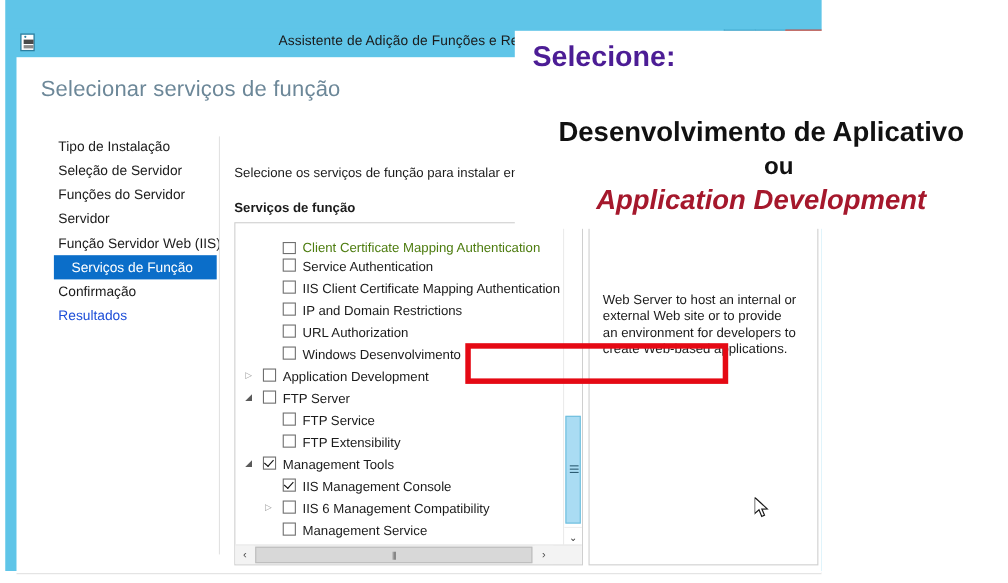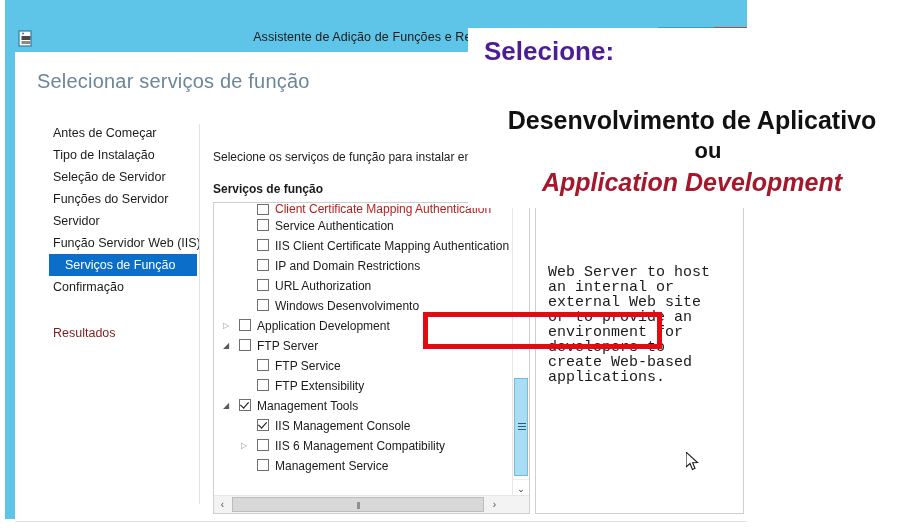--- a/index.html
+++ b/index.html
@@ -453,7 +453,6 @@
       <div class="page-header">Selecionar serviços de função</div>
 
       <div class="sidebar">
-        <div class="nav-item">Antes de Começar</div>
         <div class="nav-item">Tipo de Instalação</div>
         <div class="nav-item">Seleção de Servidor</div>
         <div class="nav-item">Funções do Servidor</div>

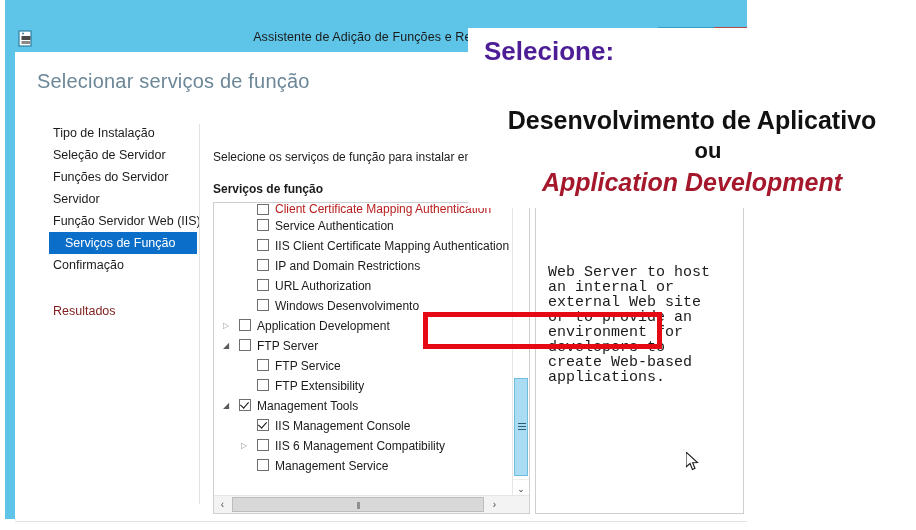--- a/index.html
+++ b/index.html
@@ -241,7 +241,8 @@
     height: 13px;
     line-height: 13px;
     overflow: hidden;
-    color: #b91c1c;
+    color: #4d7c0f;
+    margin-top: 16px;
   }
   .row.clipped .cb { top: 1px; height: 11px; overflow: hidden; }
 

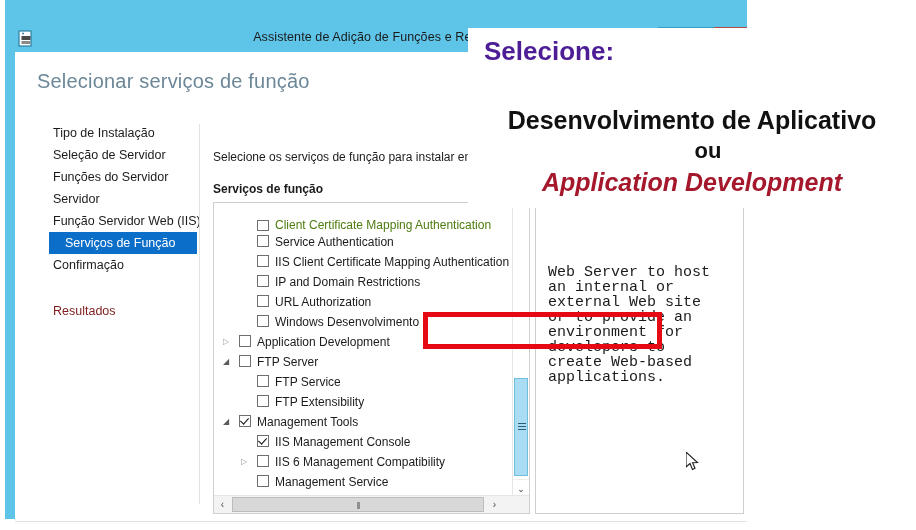--- a/index.html
+++ b/index.html
@@ -332,10 +332,10 @@
     position: absolute;
     left: 12px; top: 62px;
     width: 178px;
-    font-size: 15px;
+    font-size: 12px;
     line-height: 15px;
     color: #1b1b1b;
-    font-family: Liberation Mono, monospace;
+    font-family: Liberation Sans, sans-serif;
   }
 
   

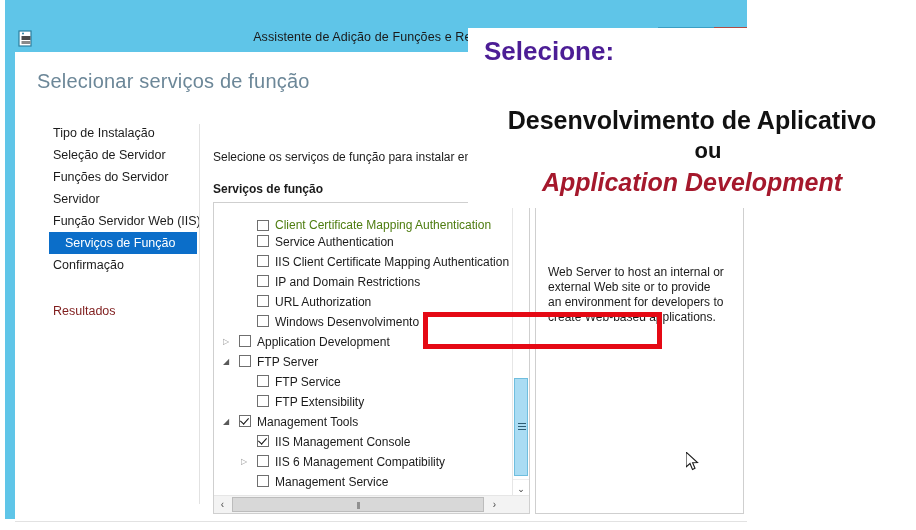--- a/index.html
+++ b/index.html
@@ -136,7 +136,7 @@
     width: 148px;
     box-sizing: border-box;
   }
-  .nav-item.disabled { color: #7f1d1d; margin-top: 24px; }
+  .nav-item.disabled { color: #1d4ed8; }
 
   .vrule {
     position: absolute;

